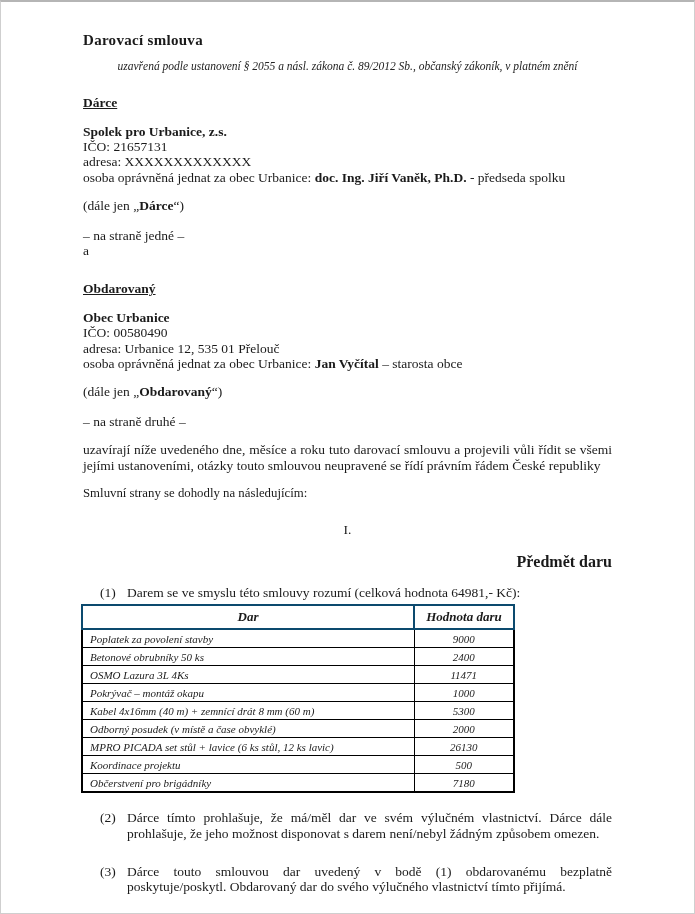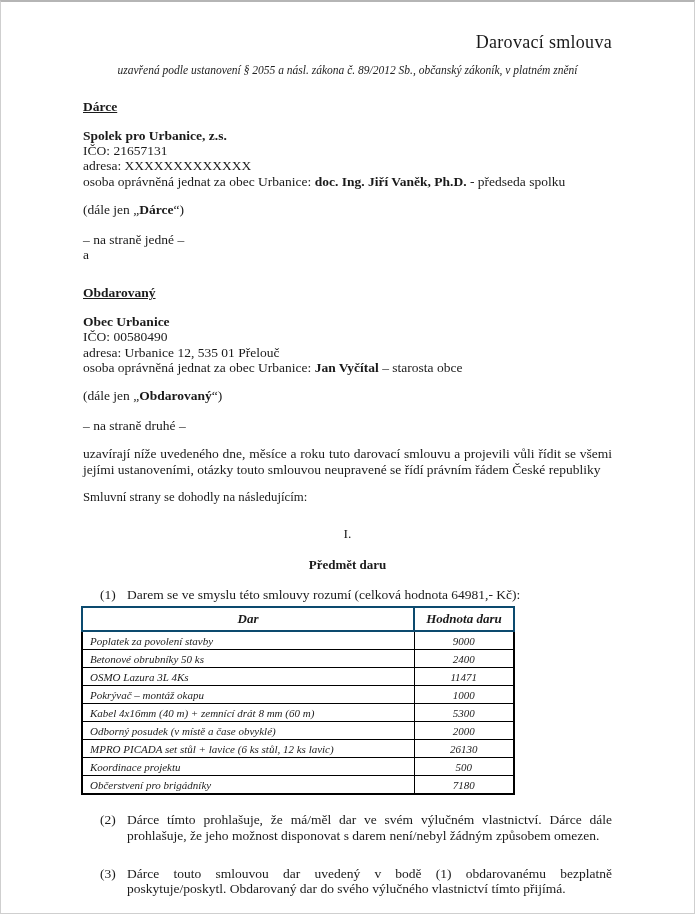--- a/index.html
+++ b/index.html
@@ -19,9 +19,9 @@
     overflow: hidden;
   }
   .doc-title {
-    text-align: right;
-    font-size: 18px;
-    font-weight: normal;
+    text-align: left;
+    font-size: 15px;
+    font-weight: bold;
     letter-spacing: 0.3px;
   }
   .doc-subtitle {

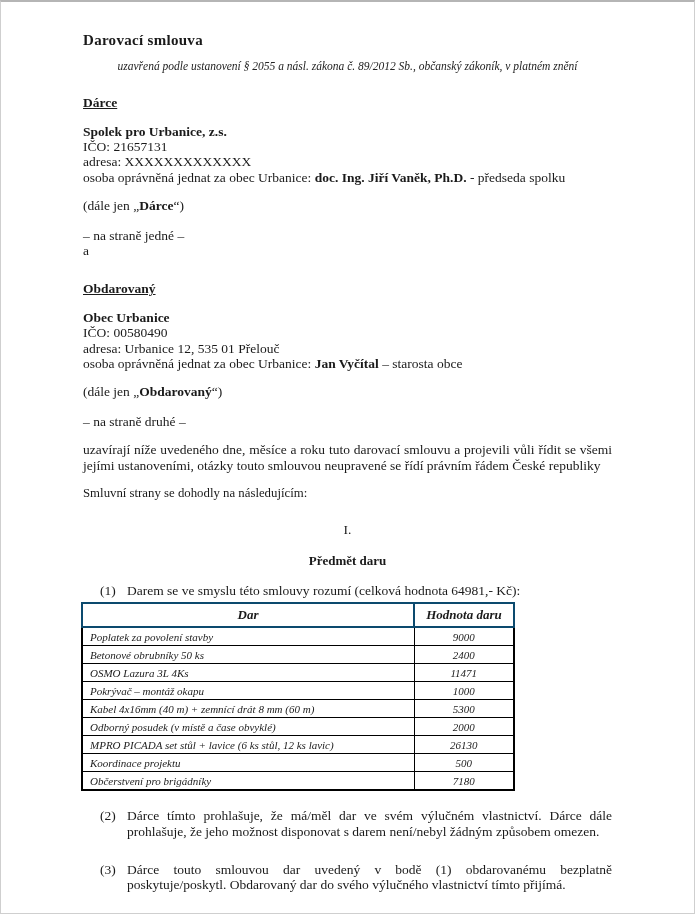--- a/index.html
+++ b/index.html
@@ -51,7 +51,7 @@
   }
   .agreement { margin-top: 13px; font-size: 12.8px; }
   .article-numeral { margin-top: 21px; text-align: center; font-size: 13.5px; }
-  .article-heading { margin-top: 15px; text-align: center; font-size: 13px; font-weight: bold; }
+  .article-heading { margin-top: 15px; text-align: right; font-size: 16px; font-weight: bold; }
   .clause {
     position: relative;
     padding-left: 44px;

